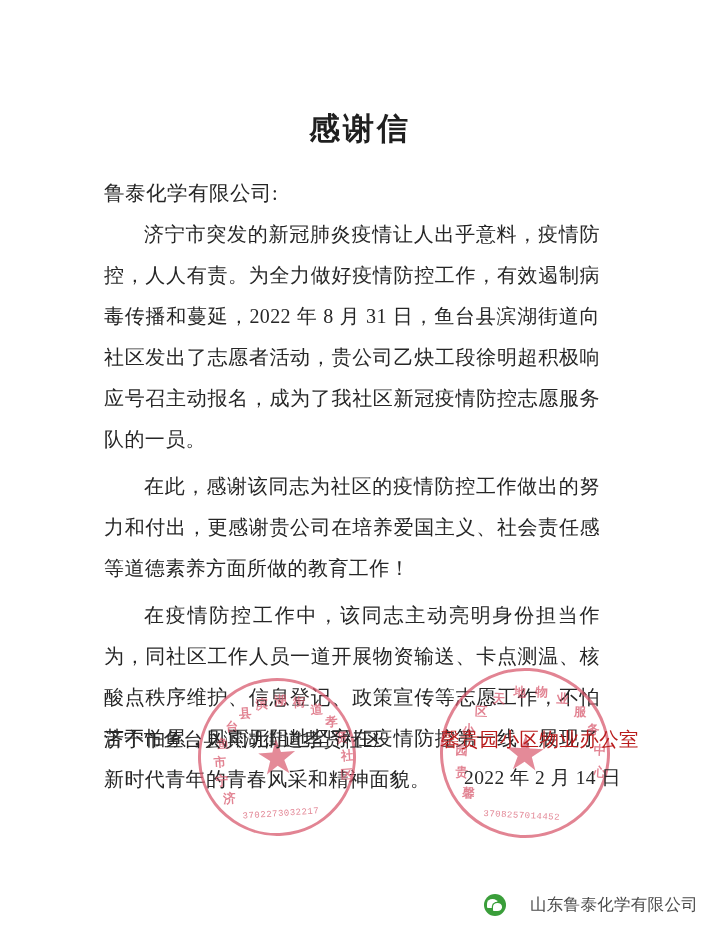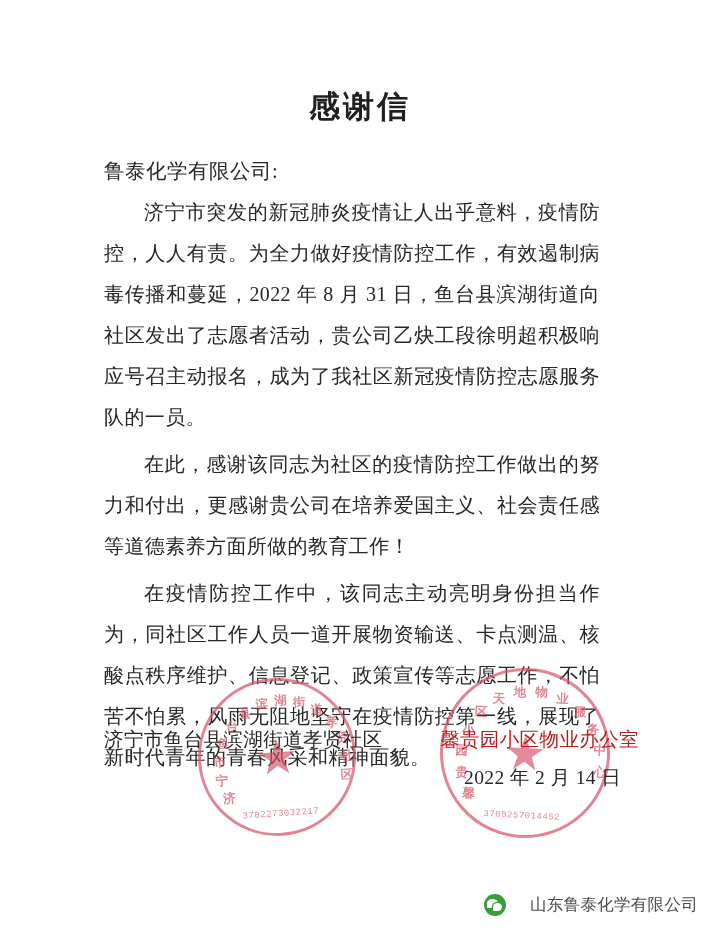--- a/index.html
+++ b/index.html
@@ -30,7 +30,7 @@
     letter-spacing: 3px;
     color: #1f1f1f;
     margin: 0;
-    padding-top: 86px;
+    padding-top: 108px;
     font-family: "Liberation Serif", "DejaVu Serif", serif;
   }
 

